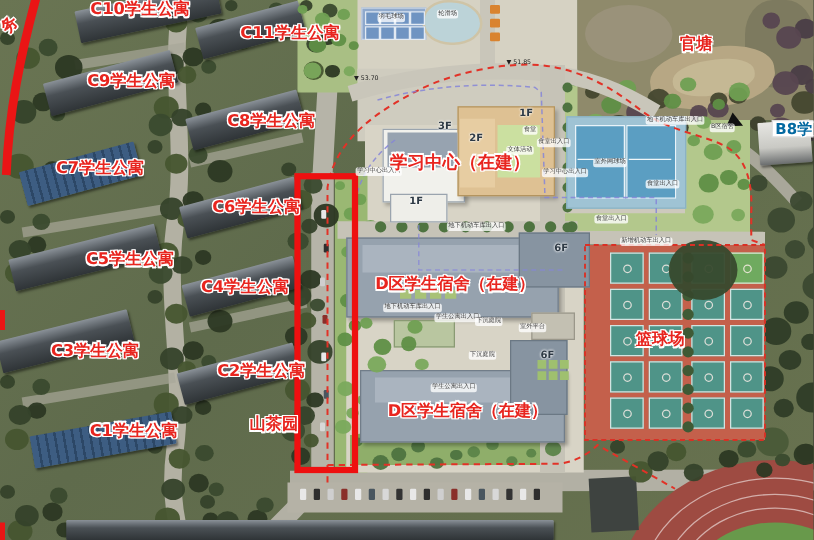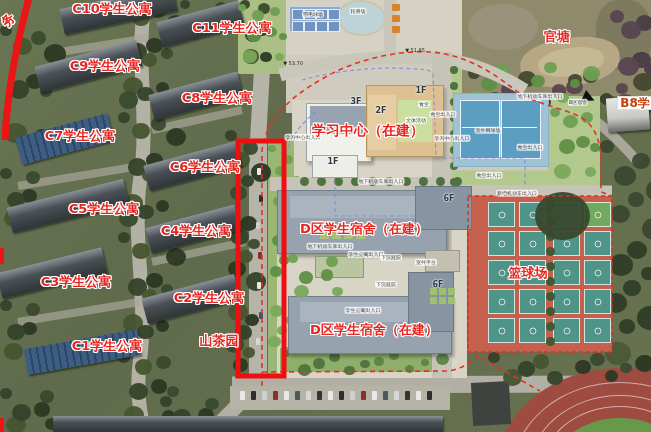--- a/index.html
+++ b/index.html
@@ -81,7 +81,7 @@
       <div class="lbl" style="left: 528px; top: 272px; font-size: 13px; color: rgb(232, 37, 31);">篮球场</div>
       <div class="lbl" style="left: 557px; top: 36px; font-size: 13px; color: rgb(232, 37, 31);">官塘</div>
       <div class="lbl" style="left: 8px; top: 20px; font-size: 13px; color: rgb(232, 37, 31); transform: translate(-50%, -50%) rotate(-50deg);">务</div>
-      <div class="lbl boxed" style="left: 635px; top: 103px; font-size: 12px; color: #c2410c;">B8学</div>
+      <div class="lbl boxed" style="left: 635px; top: 103px; font-size: 12px; color: #0369a1;">B8学</div>
       <div class="tiny" style="left: 313px; top: 14px;">羽毛球场</div>
       <div class="tiny" style="left: 358px; top: 11px;">轮滑场</div>
       <div class="tiny" style="left: 424px; top: 104px;">食堂</div>

